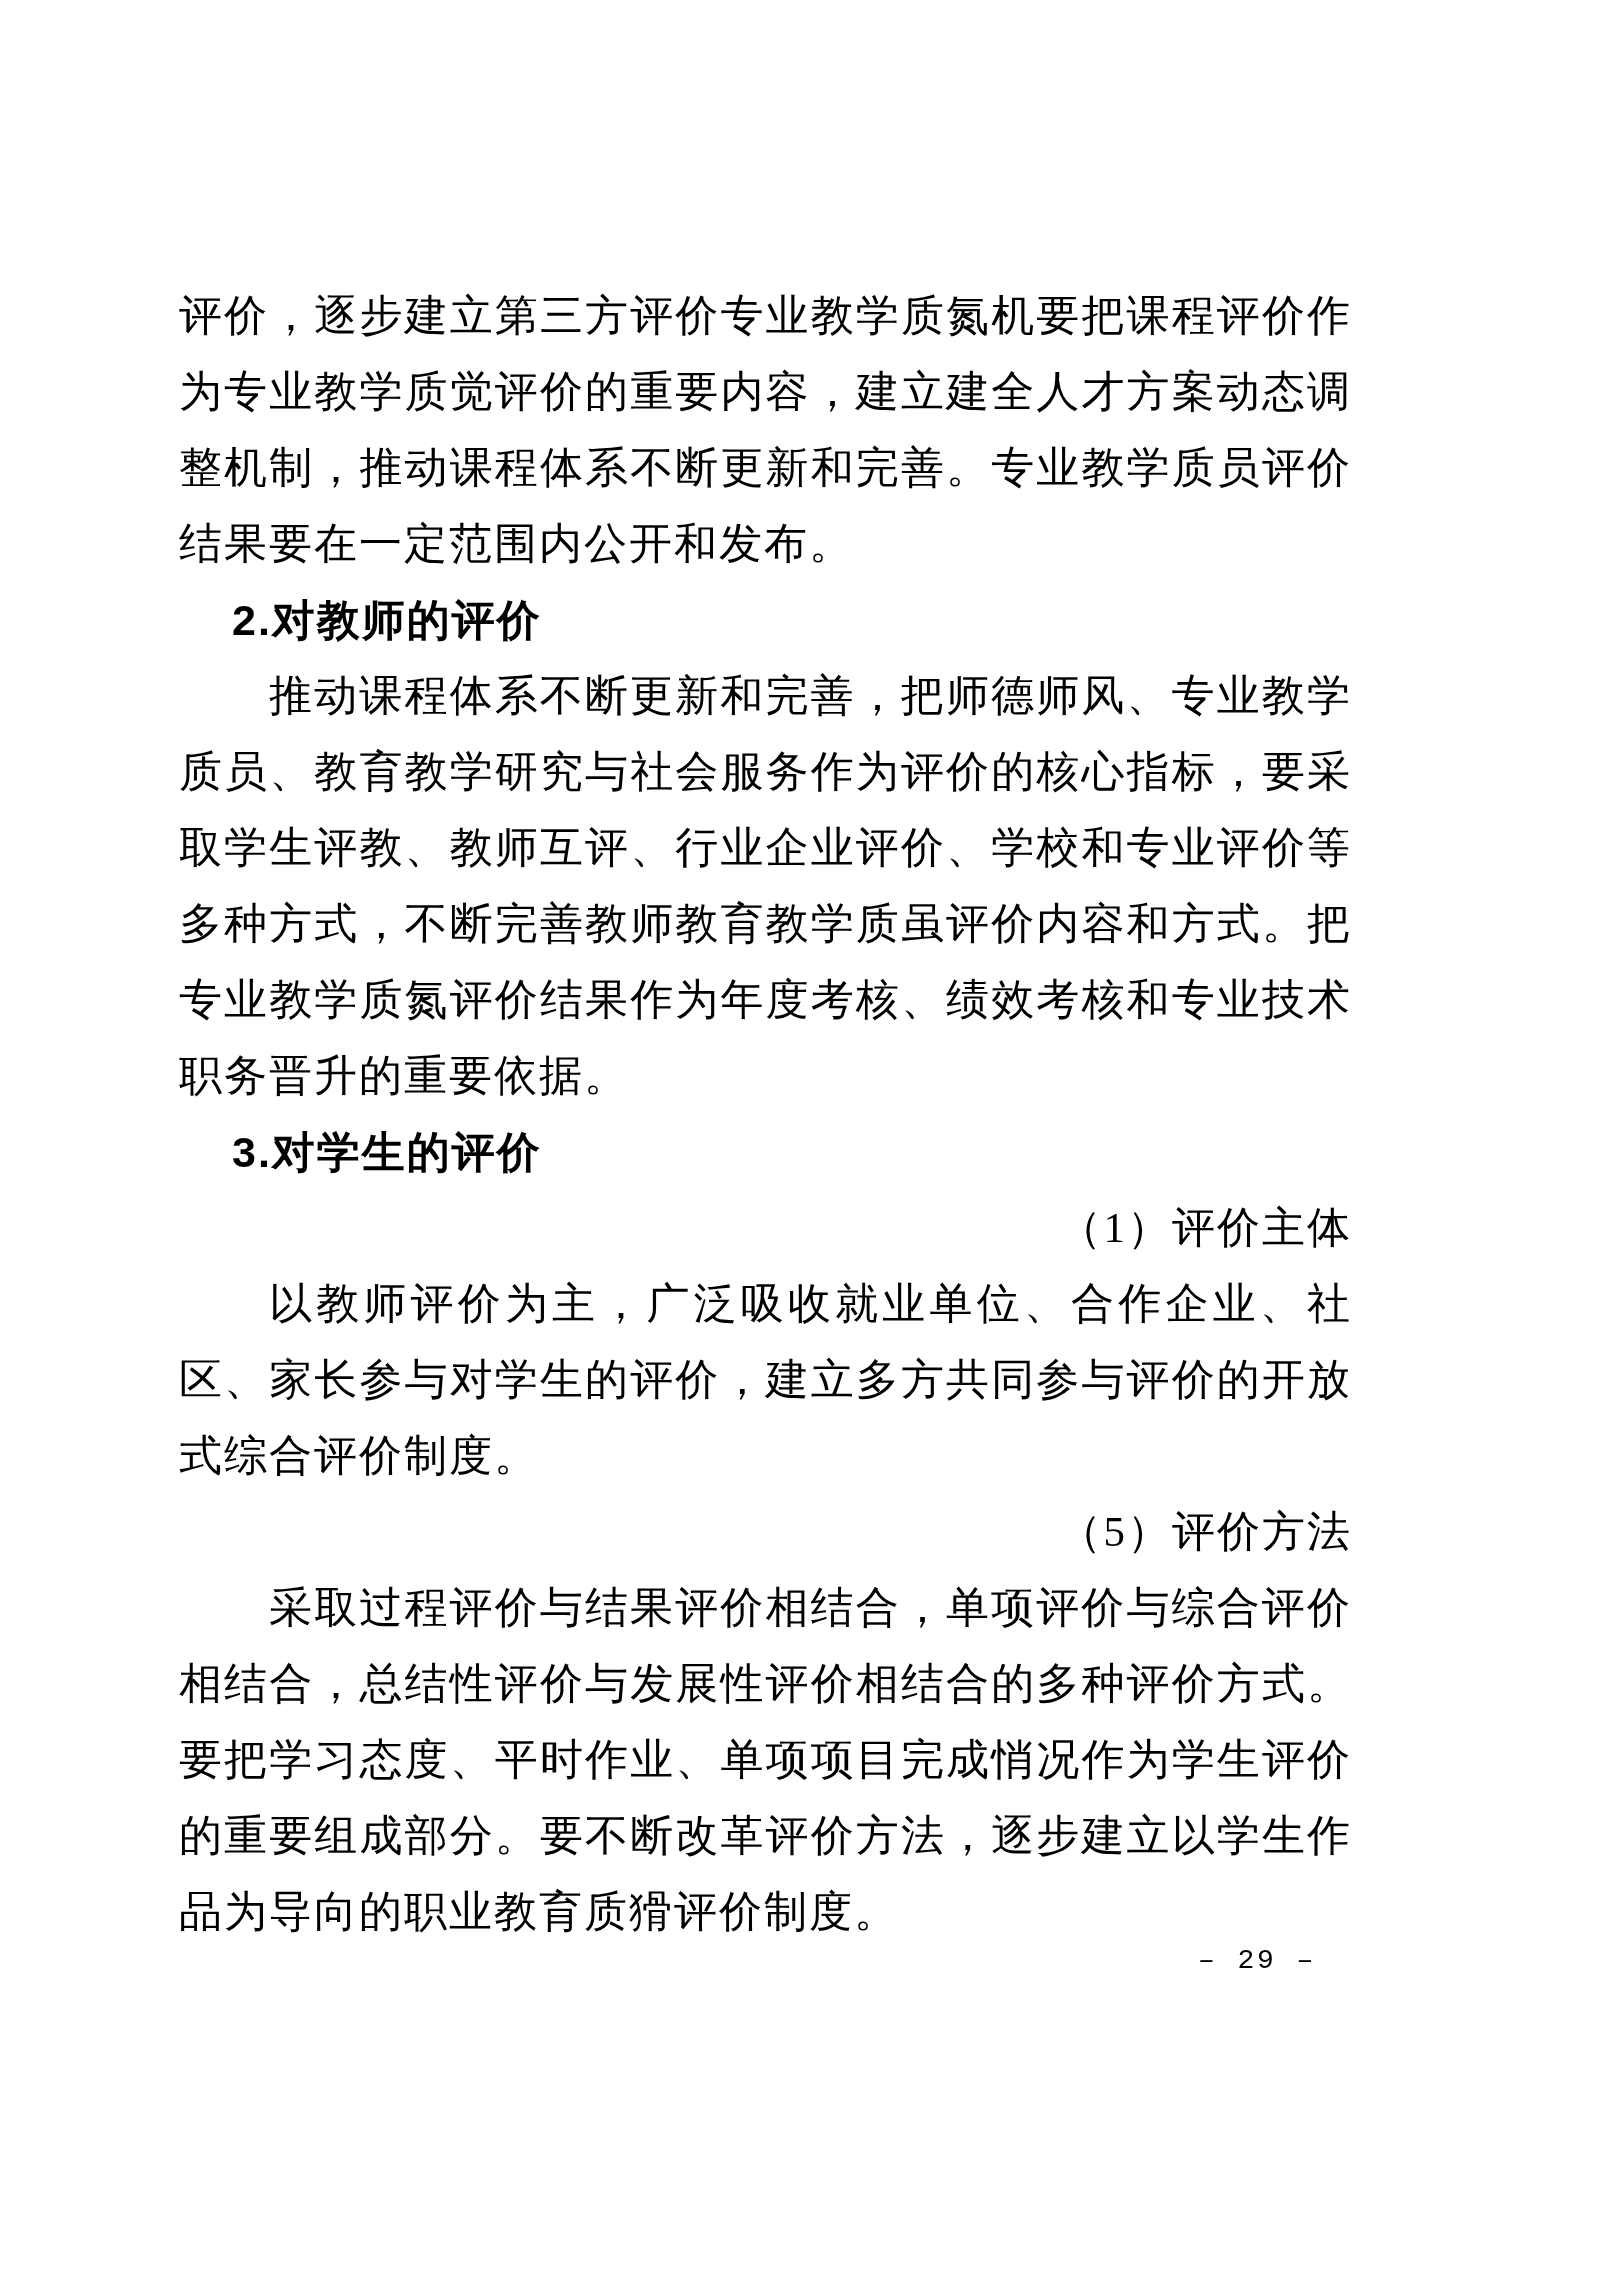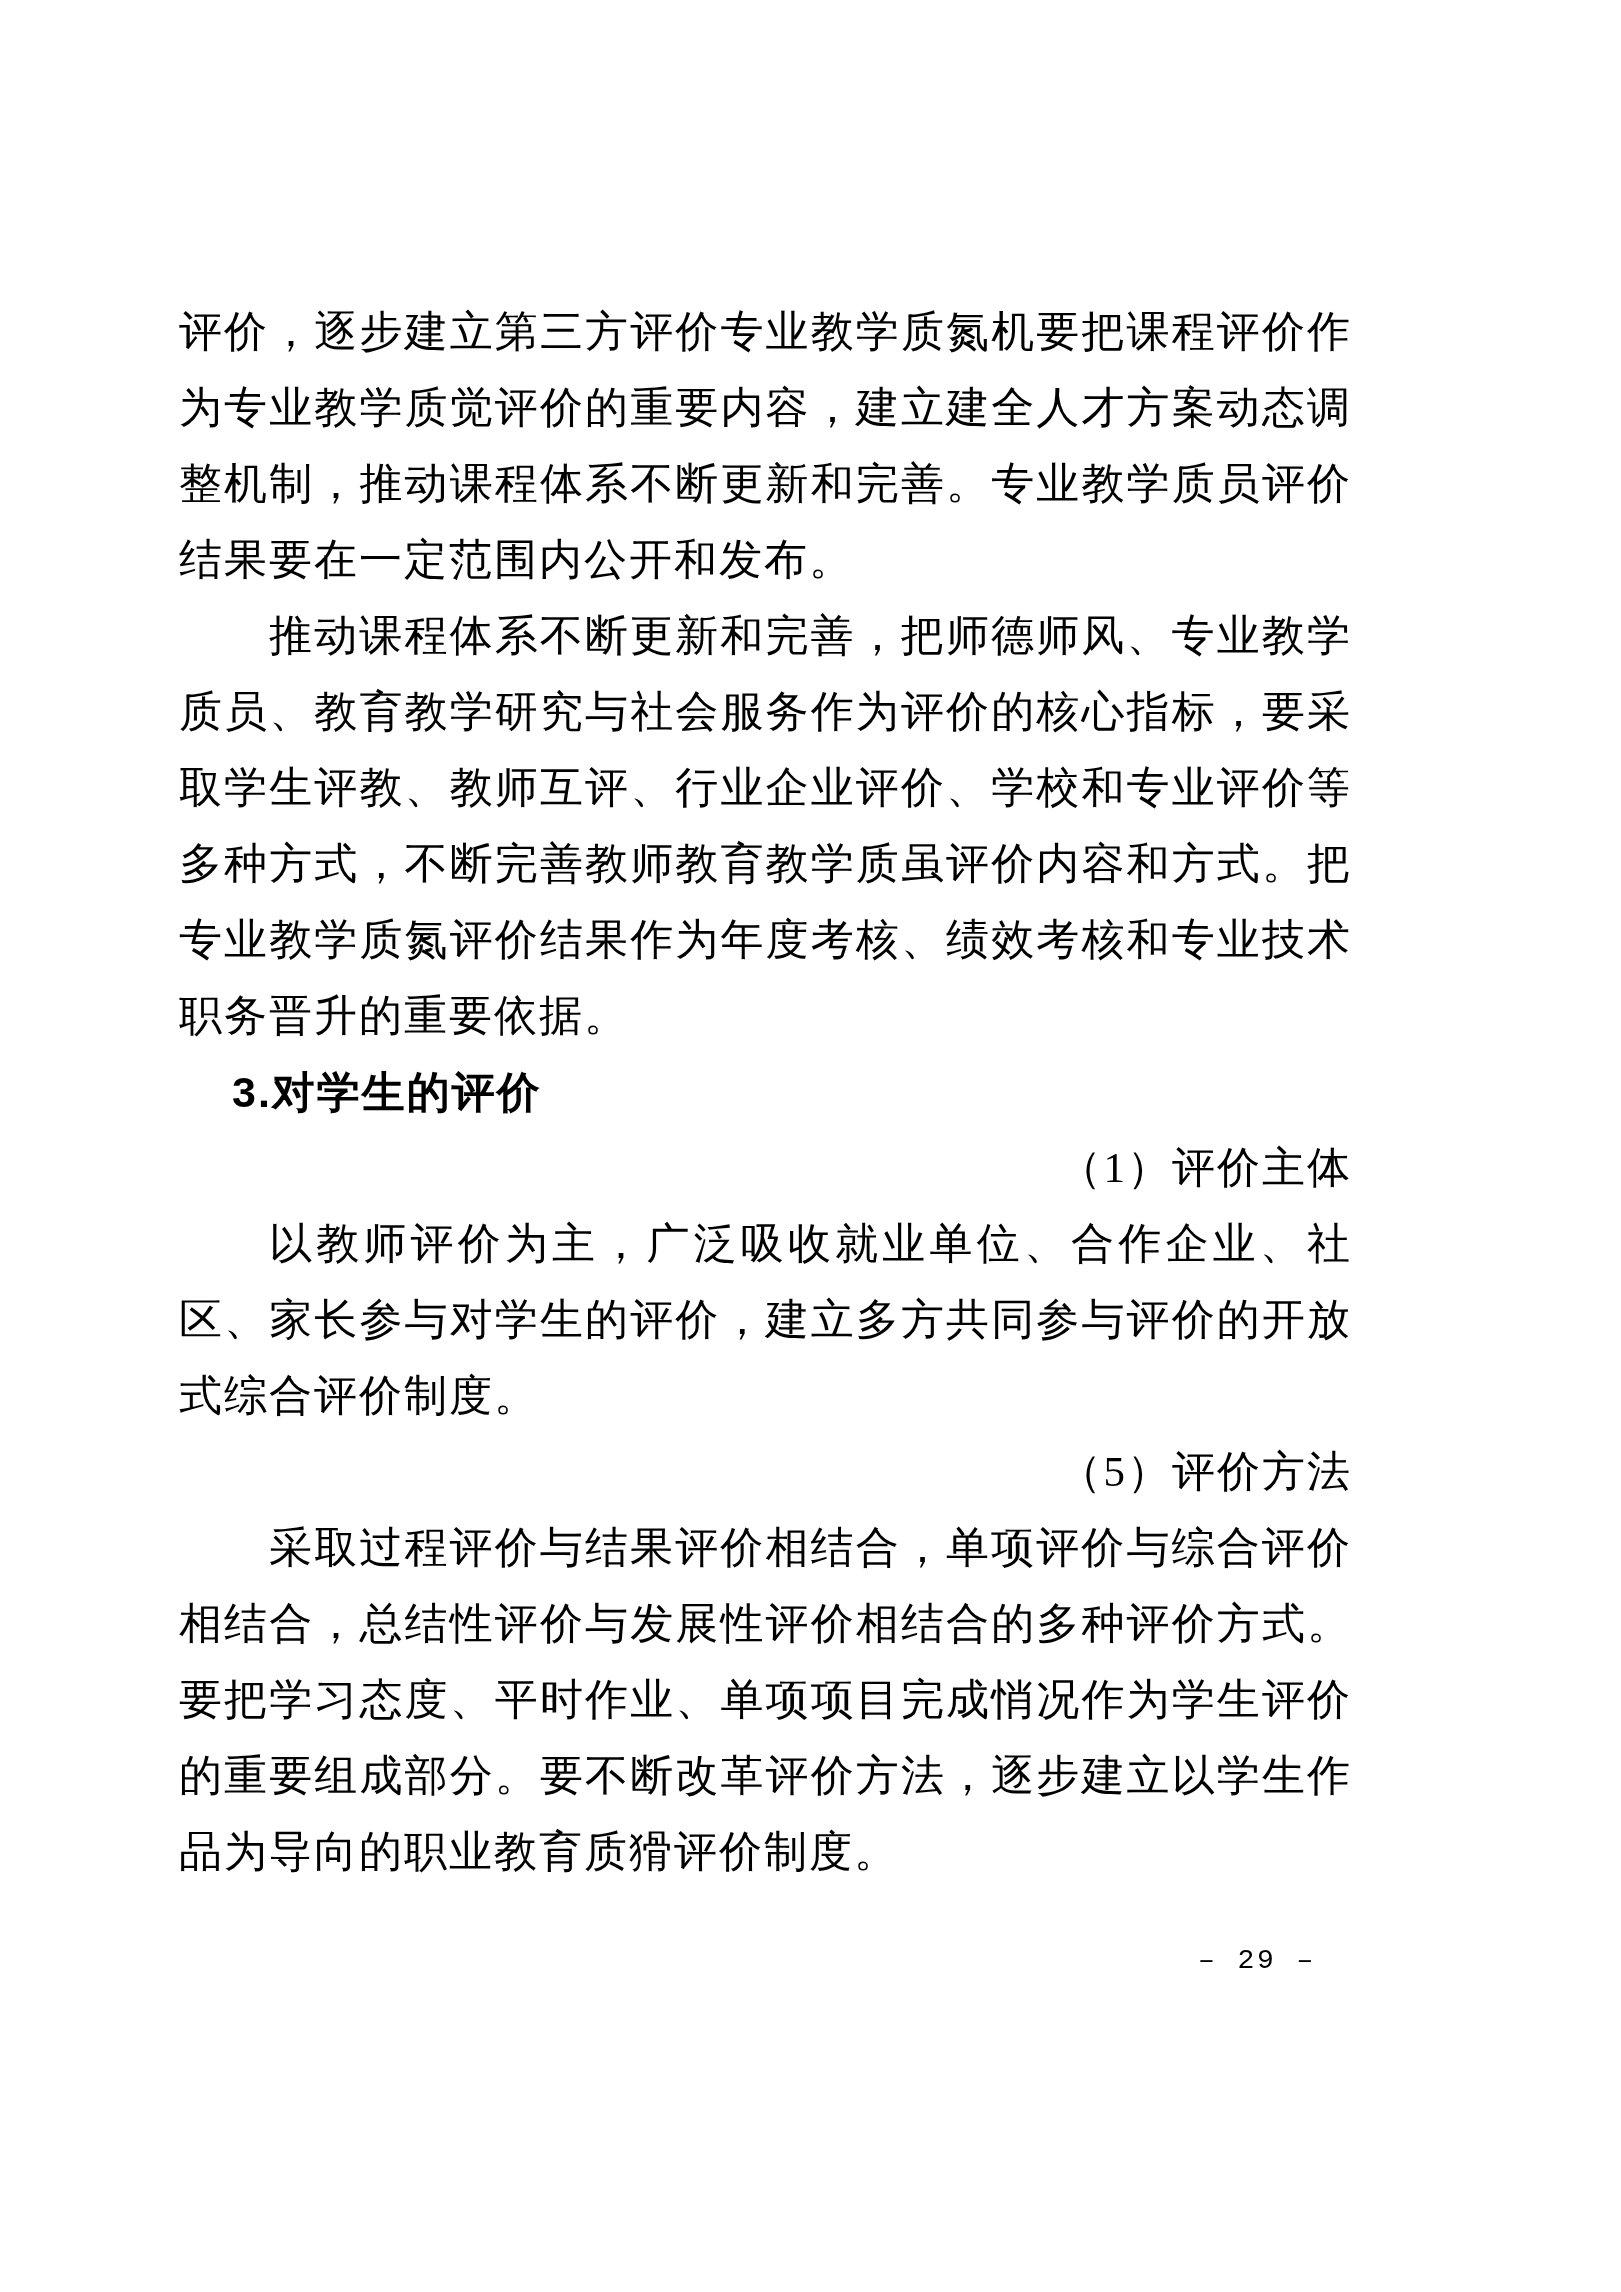--- a/index.html
+++ b/index.html
@@ -19,7 +19,7 @@
   .content {
     position: absolute;
     left: 179px;
-    top: 294px;
+    top: 278px;
     width: 1173px;
   }
   .content p {

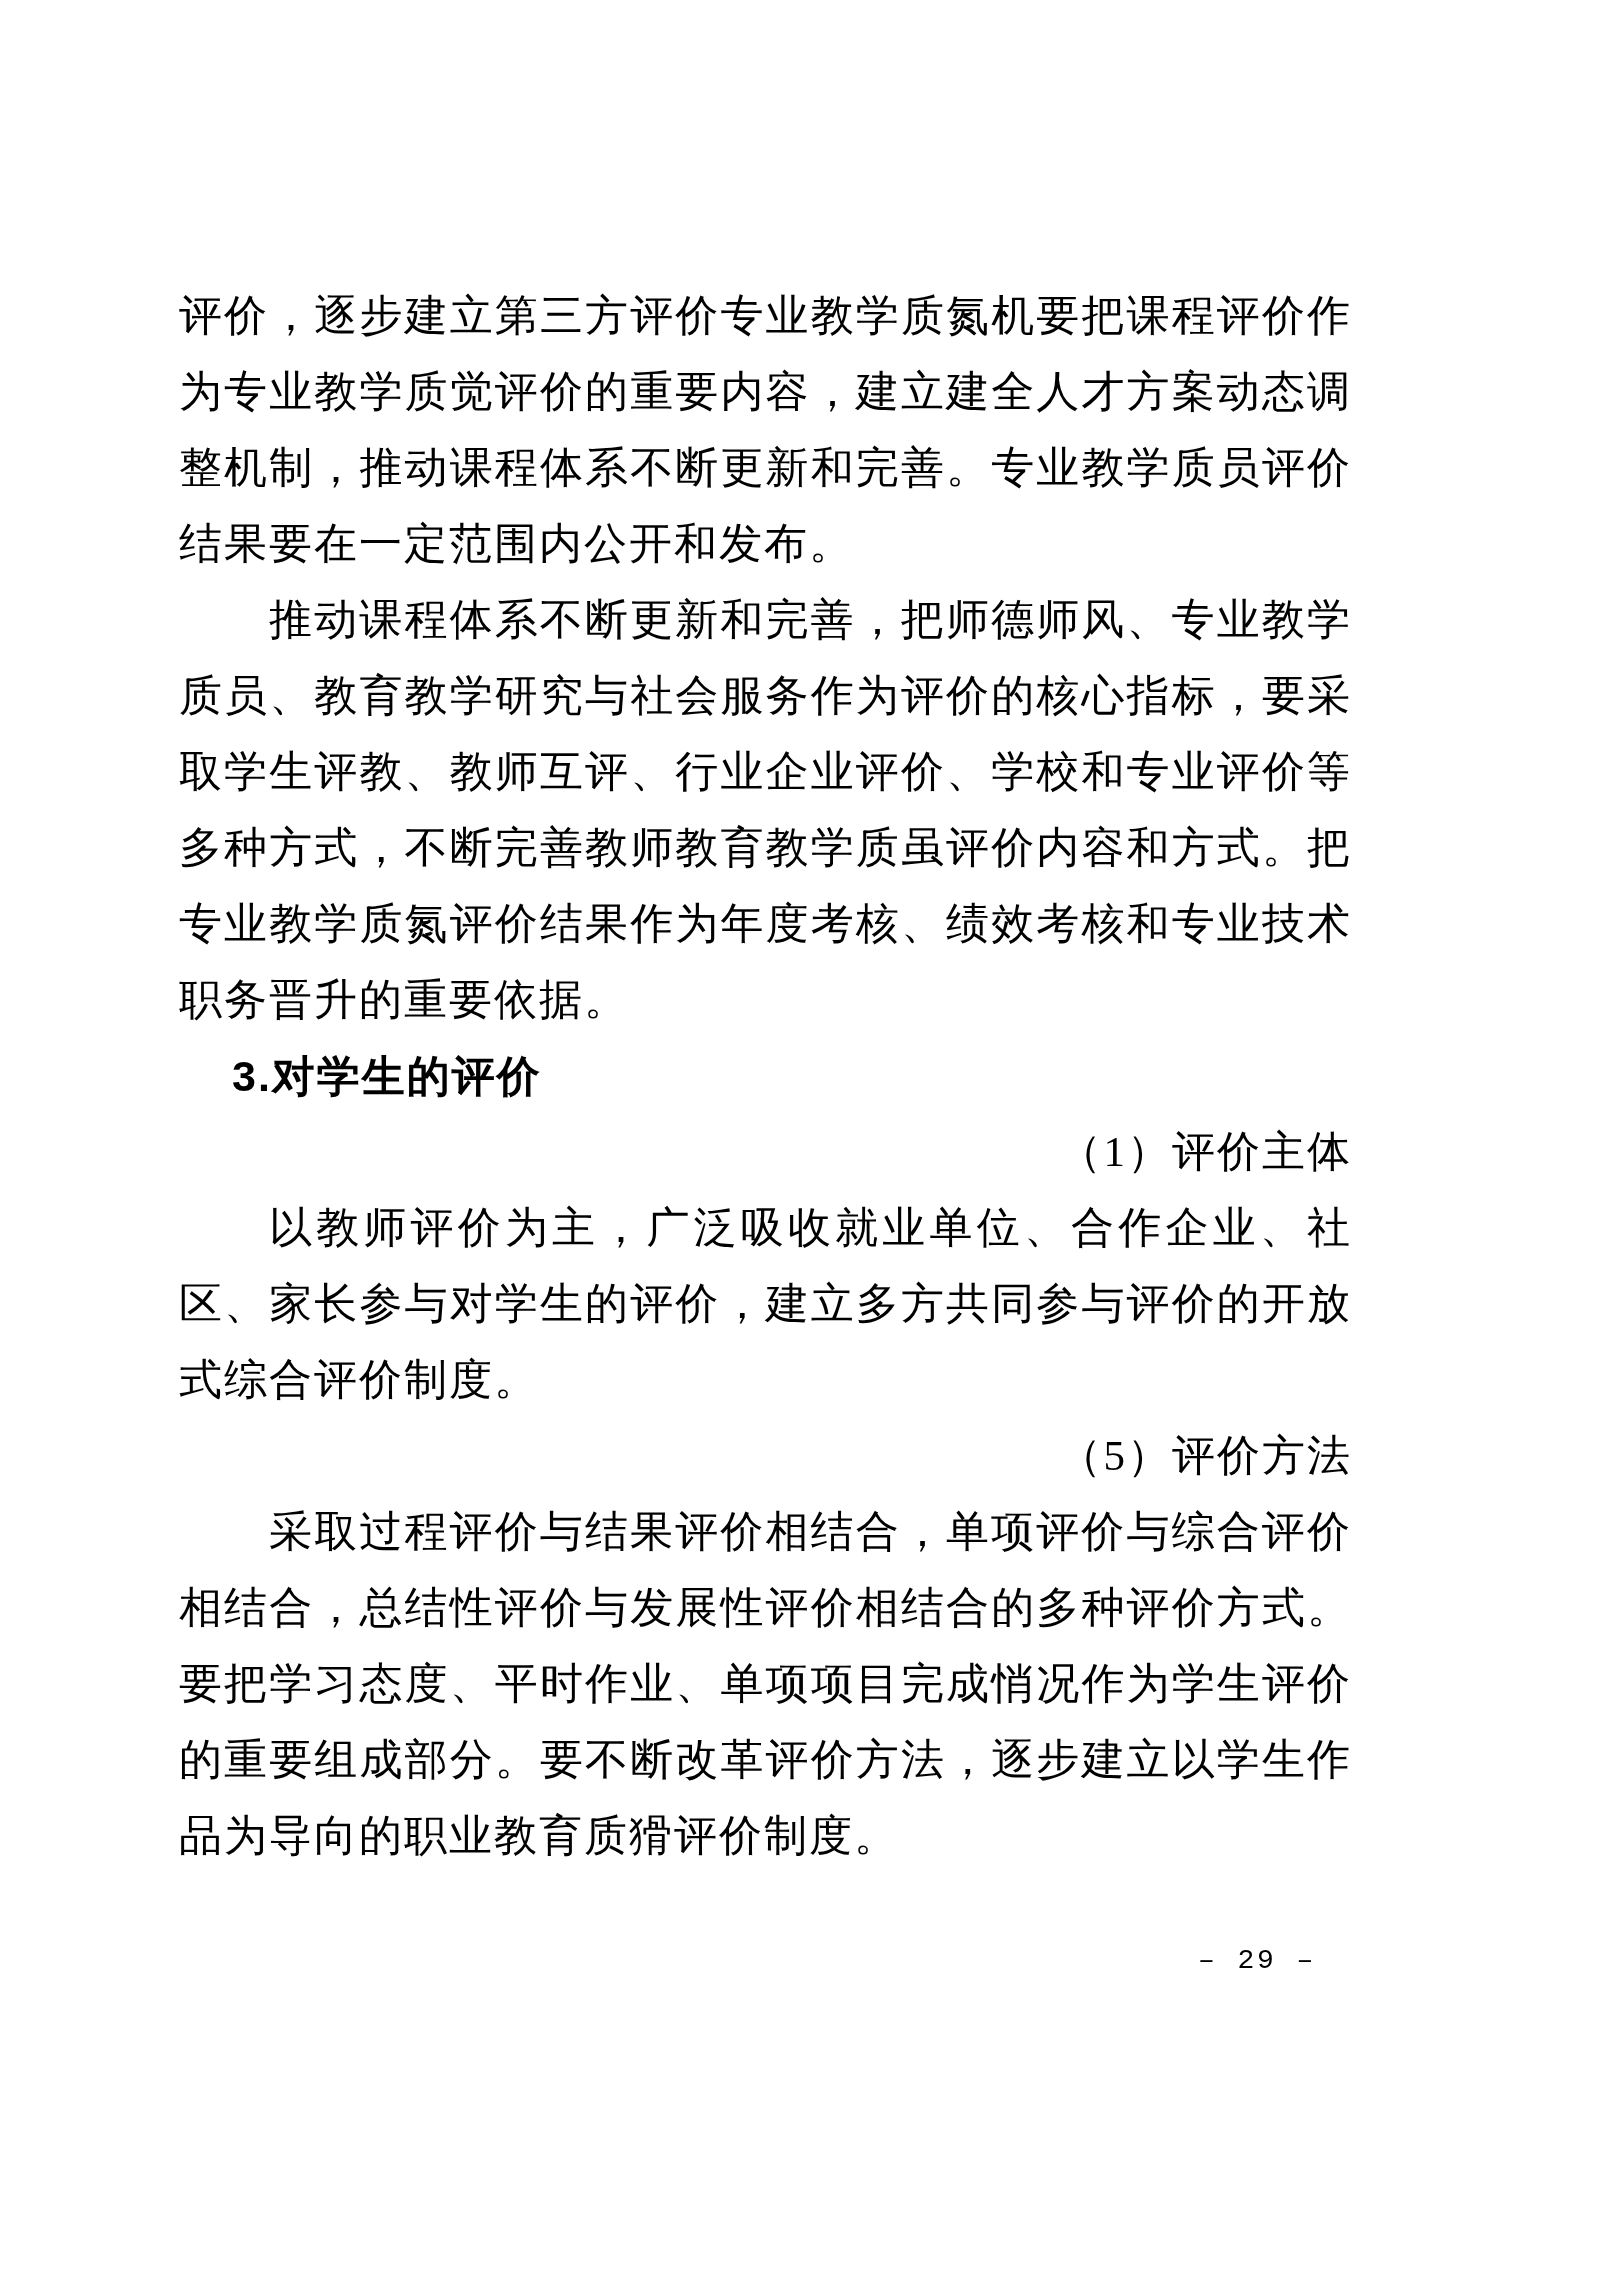--- a/index.html
+++ b/index.html
@@ -64,6 +64,7 @@
 <div class="page">
   <div class="content">
     <p class="para-continue">评价，逐步建立第三方评价专业教学质氮机要把课程评价作为专业教学质觉评价的重要内容，建立建全人才方案动态调整机制，推动课程体系不断更新和完善。专业教学质员评价结果要在一定范围内公开和发布。</p>
+    <p class="para-heading">2.对教师的评价</p>
     <p class="para-body">推动课程体系不断更新和完善，把师德师风、专业教学质员、教育教学研究与社会服务作为评价的核心指标，要采取学生评教、教师互评、行业企业评价、学校和专业评价等多种方式，不断完善教师教育教学质虽评价内容和方式。把专业教学质氮评价结果作为年度考核、绩效考核和专业技术职务晋升的重要依据。</p>
     <p class="para-heading">3.对学生的评价</p>
     <p class="para-subheading">（1）评价主体</p>

